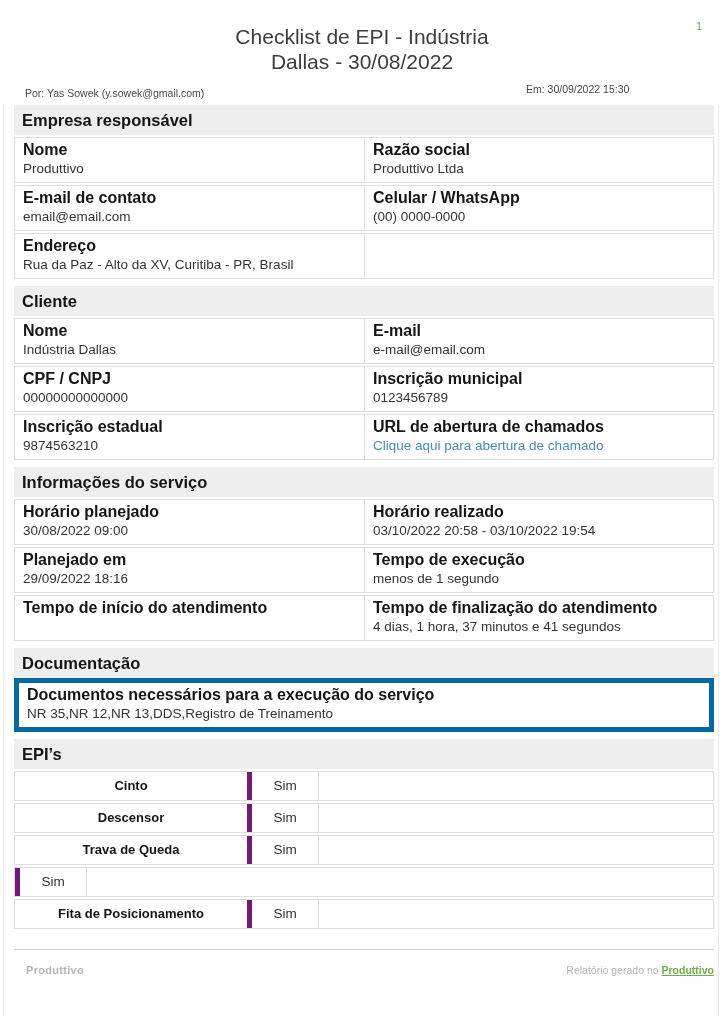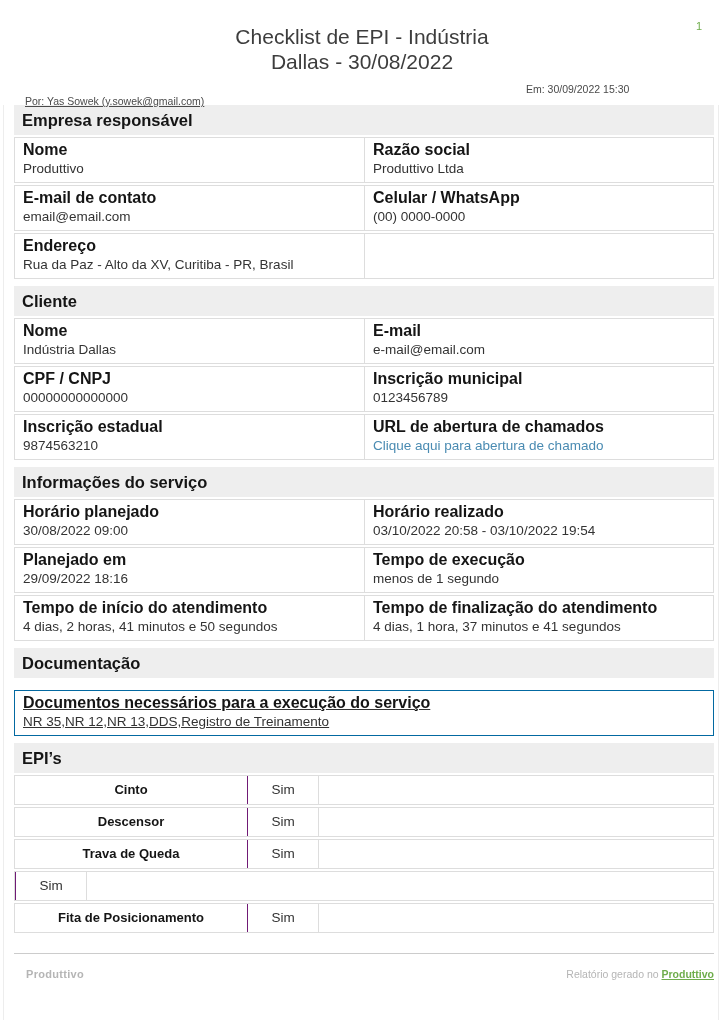--- a/index.html
+++ b/index.html
@@ -23,7 +23,7 @@
   }
   .title span { display: block; }
   .meta { position: relative; height: 13px; margin-top: 9px; font-size: 10.5px; color: #4a4a4a; }
-  .meta-author { position: absolute; left: 25px; top: 12px; text-decoration: underline; }
+  .meta-author { position: absolute; left: 25px; top: 4px; }
   .meta-generated { position: absolute; left: 512px; top: 0; margin-left: 14px; }
 
   .page-body {

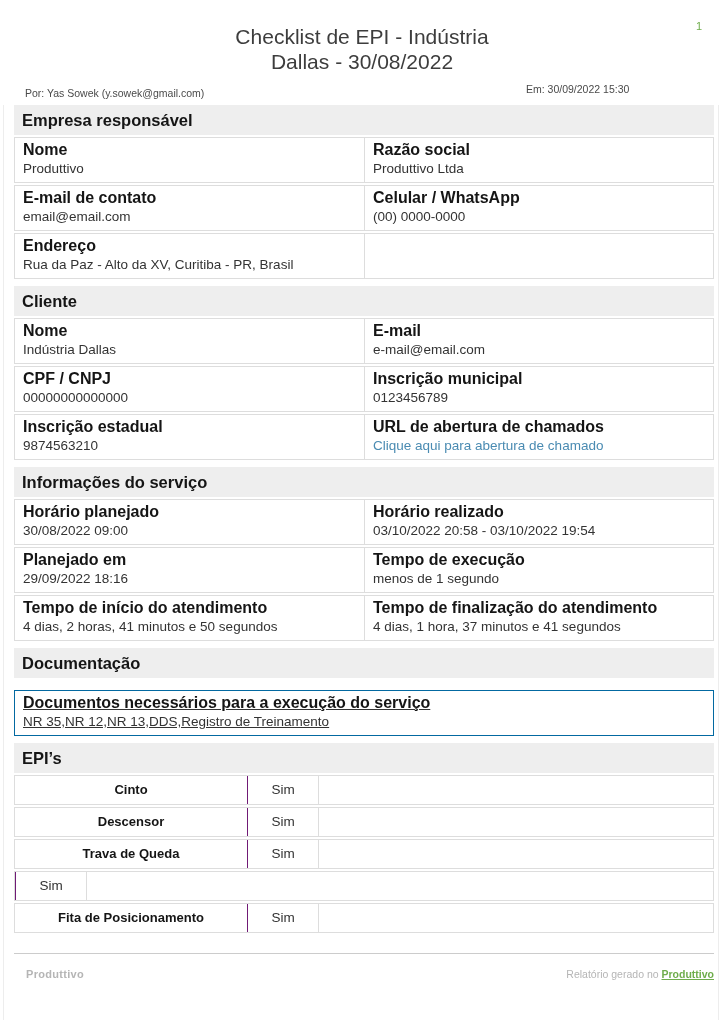--- a/index.html
+++ b/index.html
@@ -172,7 +172,6 @@
       <div class="frow">
         <div class="fcell">
           <div class="flabel">Tempo de início do atendimento</div>
-          <div class="fvalue">4 dias, 2 horas, 41 minutos e 50 segundos</div>
         </div>
         <div class="fcell">
           <div class="flabel">Tempo de finalização do atendimento</div>

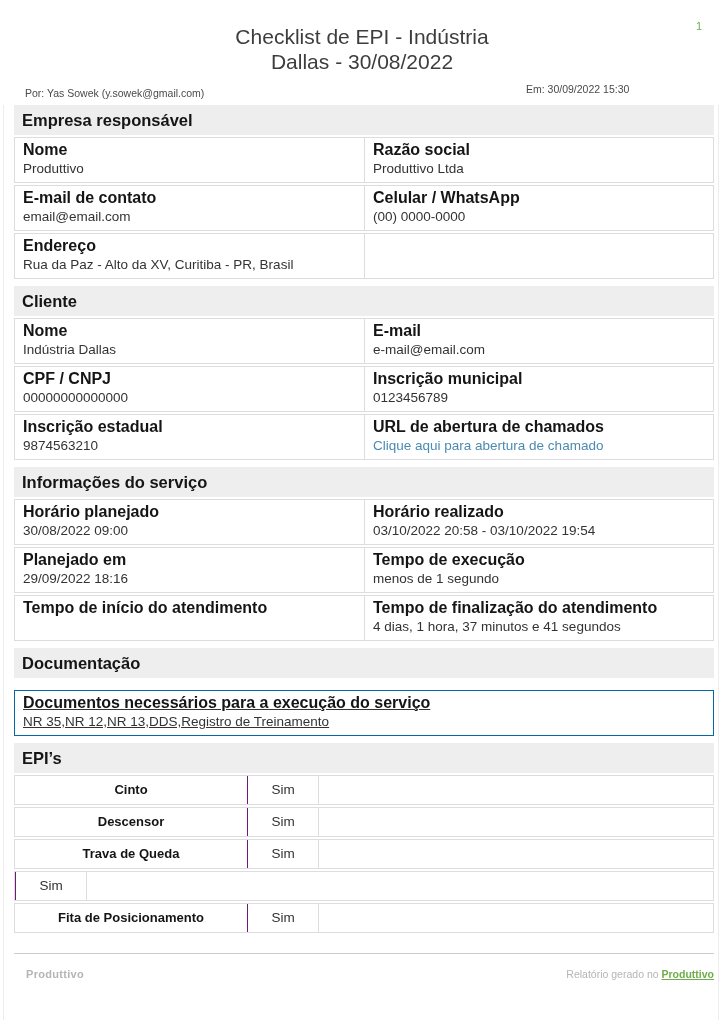--- a/index.html
+++ b/index.html
@@ -47,7 +47,7 @@
   .fvalue { font-size: 13.5px; color: #333; line-height: 19px; min-height: 19px; }
   a.flink { font-size: 13.5px; color: #4a8bb2; line-height: 19px; text-decoration: none; cursor: pointer; display: inline-block; }
 
-  .doc-row { border: 1px solid #0369a1; margin-top: 12px; padding: 2px 8px 4px; background: #fff; text-decoration: underline; }
+  .doc-row { border: 5px solid #0369a1; margin-top: 0; padding: 2px 8px 4px; background: #fff; }
 
   .epi-row { display: flex; border: 1px solid #ddd; margin-top: 2px; background: #fff; text-align: center; }
   .epi-name { width: 232px; padding: 6px 8px; font-size: 13px; font-weight: 700; color: #151515; line-height: 16px; }

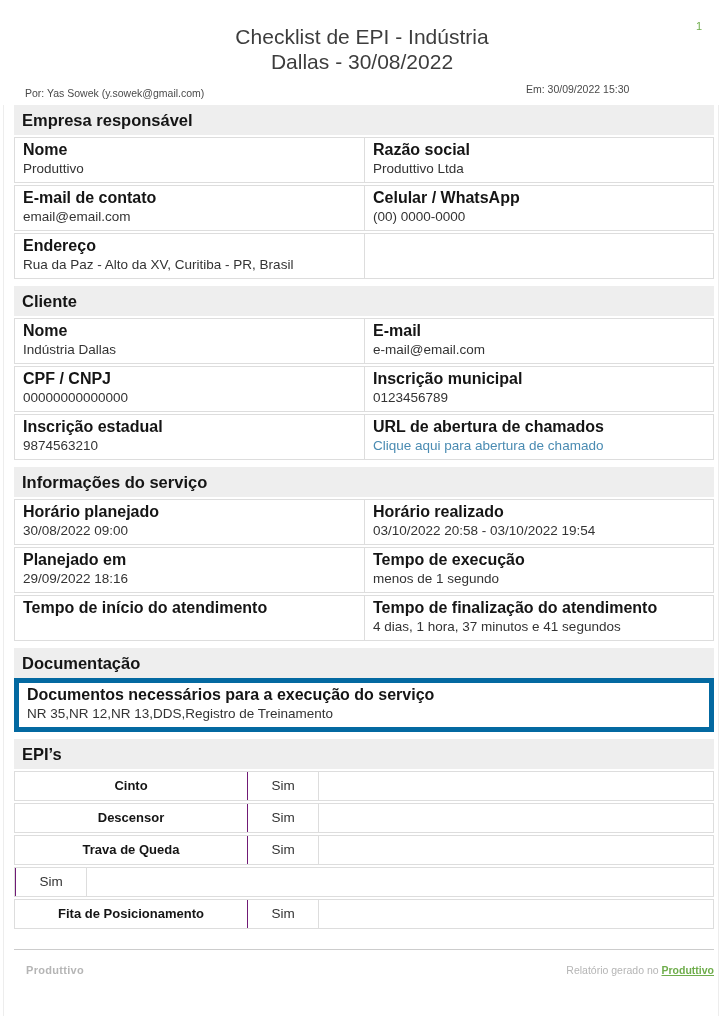--- a/index.html
+++ b/index.html
@@ -51,7 +51,7 @@
 
   .epi-row { display: flex; border: 1px solid #ddd; margin-top: 2px; background: #fff; text-align: center; }
   .epi-name { width: 232px; padding: 6px 8px; font-size: 13px; font-weight: 700; color: #151515; line-height: 16px; }
-  .epi-answer { width: 71px; padding: 6px 8px; font-size: 13.5px; color: #333; line-height: 16px; border-left: 1px solid #701a75; }
+  .epi-answer { width: 71px; padding: 6px 8px; font-size: 13.5px; color: #333; line-height: 16px; border-left: 5px solid #701a75; }
   .epi-extra { flex: 1; border-left: 1px solid #ddd; }
 
   .footer-line { border-top: 1px solid #cccccc; margin-top: 20px; }

